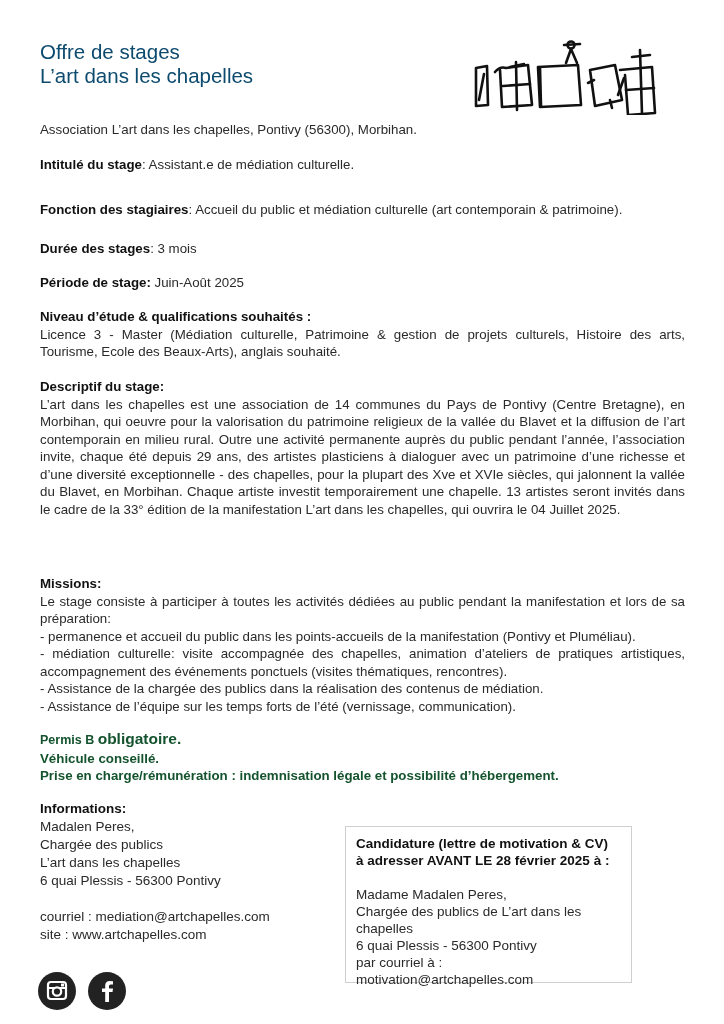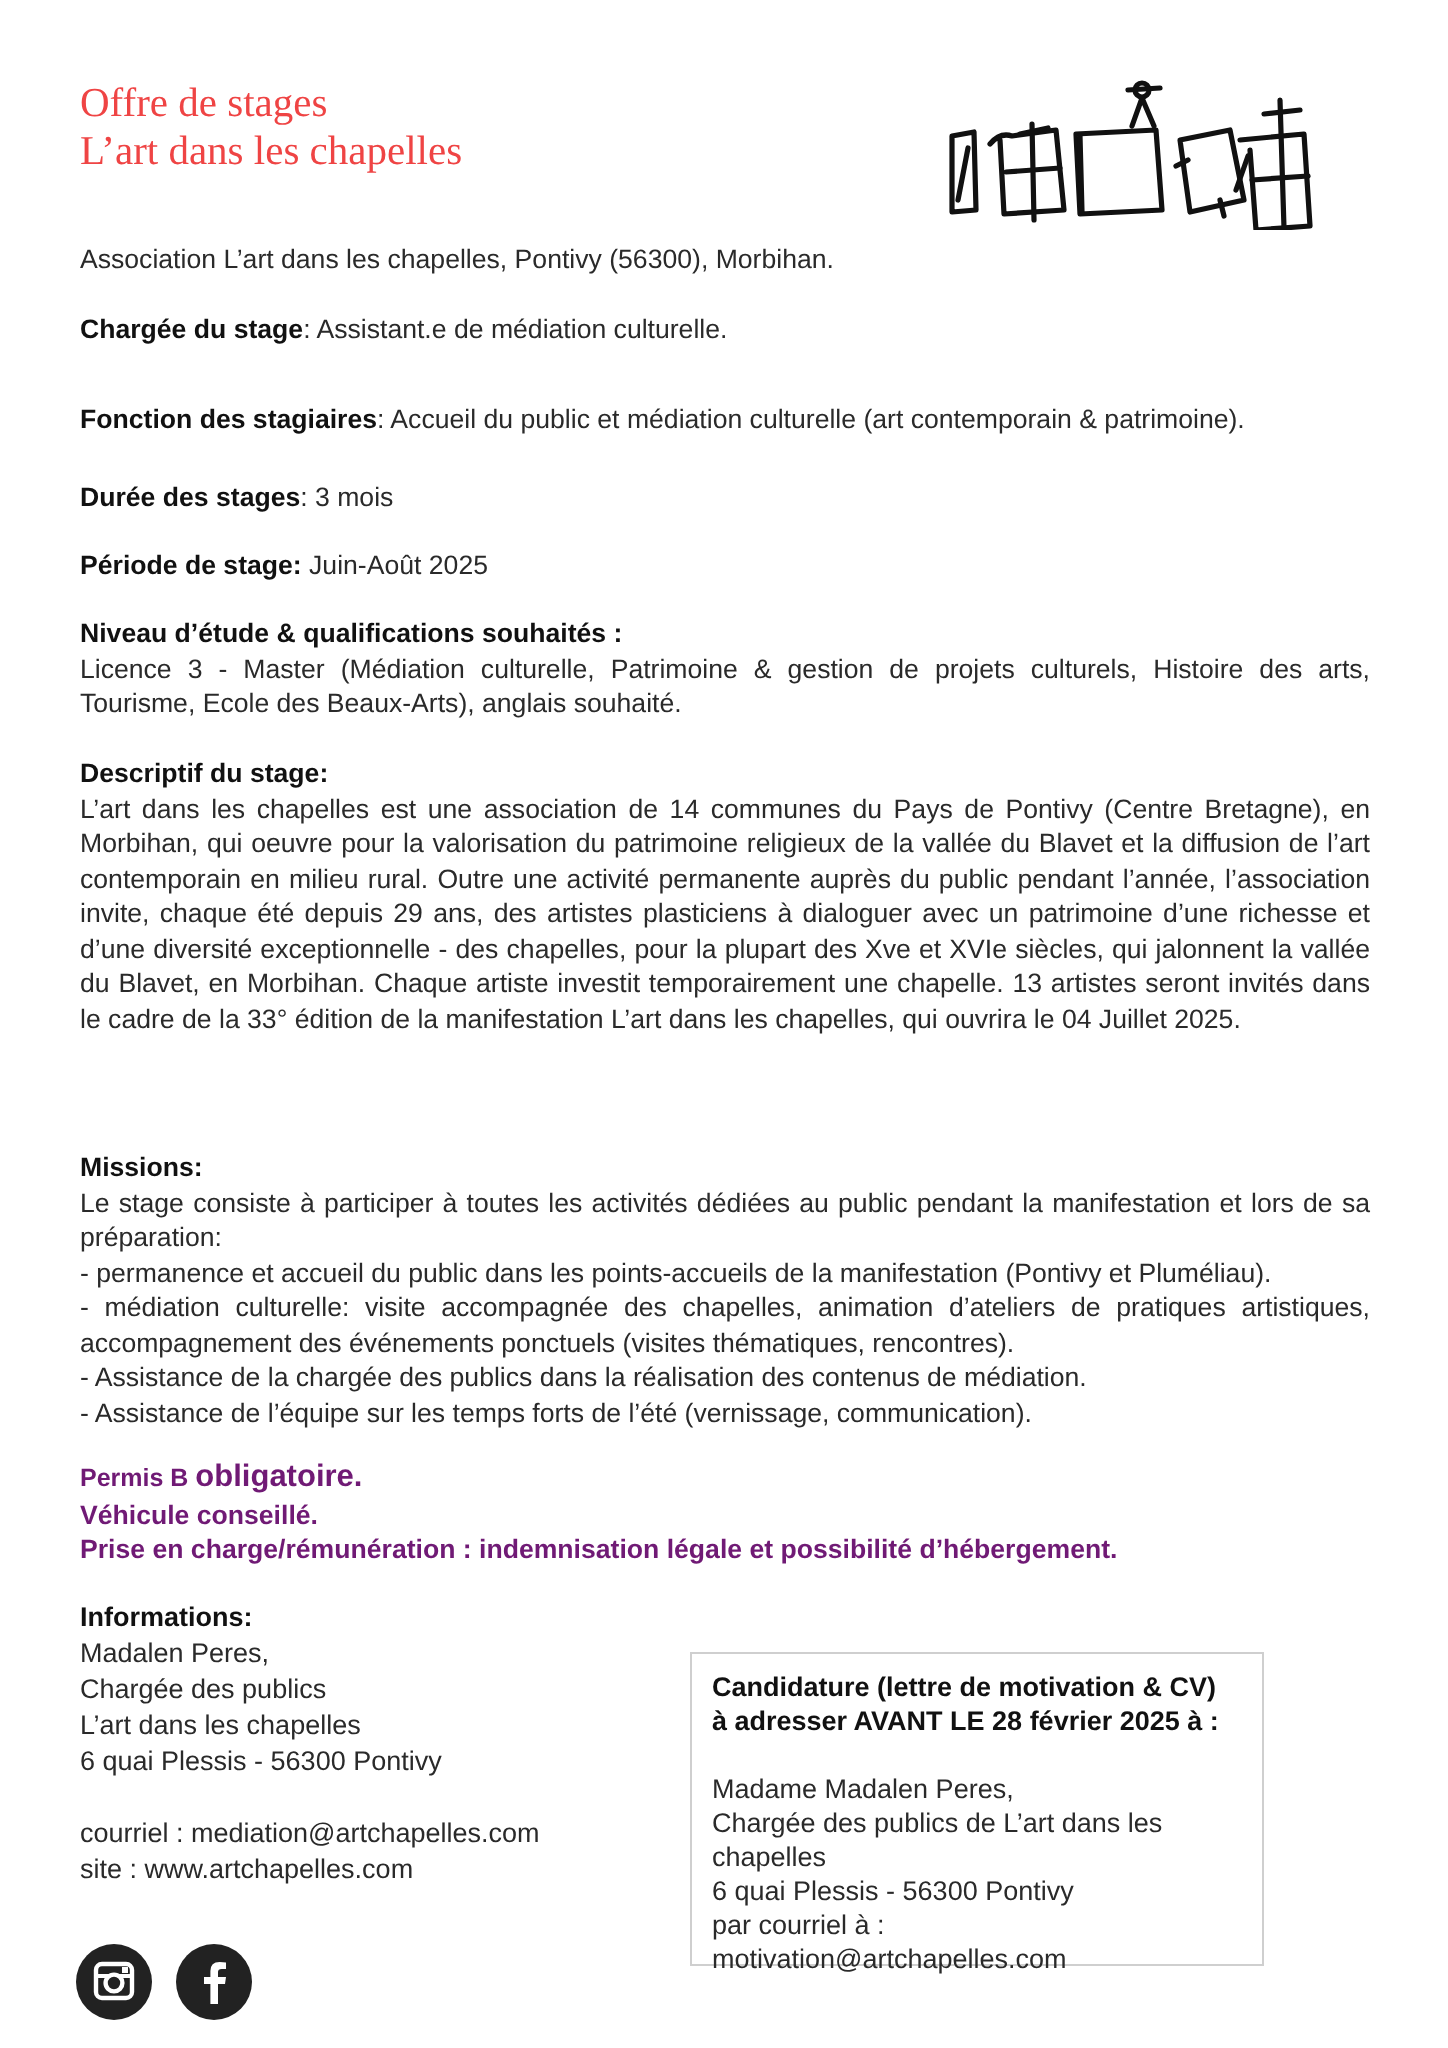--- a/index.html
+++ b/index.html
@@ -12,7 +12,7 @@
     .page { position: absolute; left: 0; top: 0; width: 724px; height: 1024px; }
     .title {
       position: absolute; left: 40px; top: 40px;
-      font-size: 20.5px; line-height: 24px; color: #ef4444; font-weight: normal; font-family: Liberation Serif, serif;
+      font-size: 20.5px; line-height: 24px; color: #0c4a6e; font-weight: normal;
     }
     .logo { position: absolute; left: 470px; top: 30px; width: 225px; height: 85px; }
     .body-text {

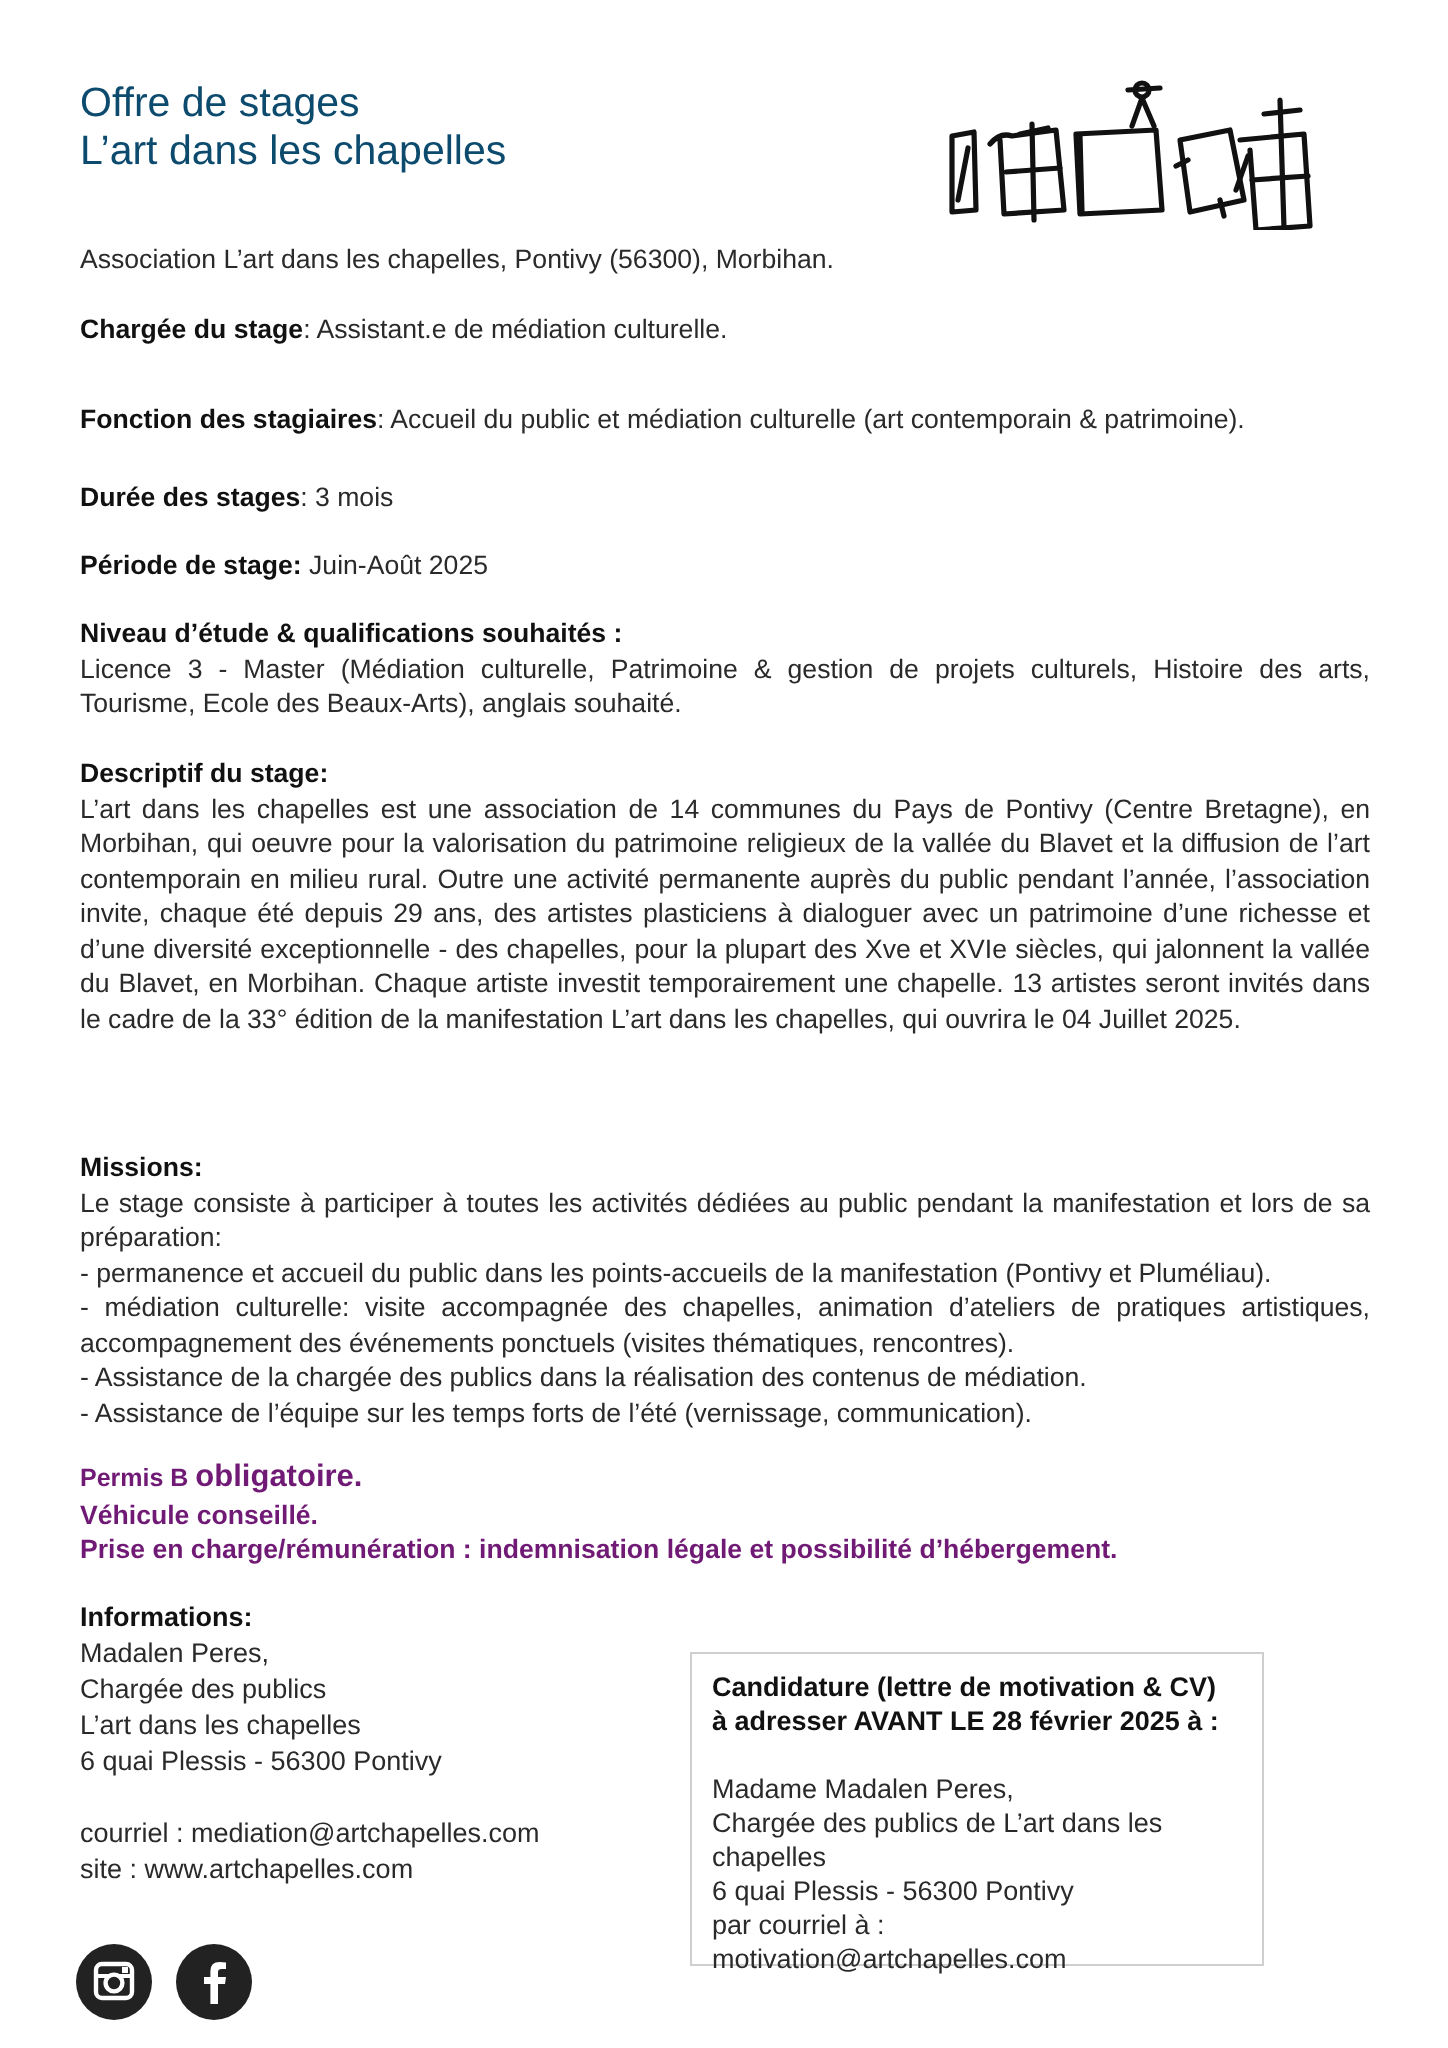--- a/index.html
+++ b/index.html
@@ -78,7 +78,7 @@
   <div class="body-text" style="top:121px;">Association L’art dans les chapelles, Pontivy (56300), Morbihan.</div>
 
   <div class="body-text" style="top:156px;">
-    <span class="lbl">Chargée du stage</span><span>: Assistant.e de médiation culturelle.</span>
+    <span class="lbl">Intitulé du stage</span><span>: Assistant.e de médiation culturelle.</span>
   </div>
 
   <div class="body-text justify" style="top:189px;margin-top:12px;">

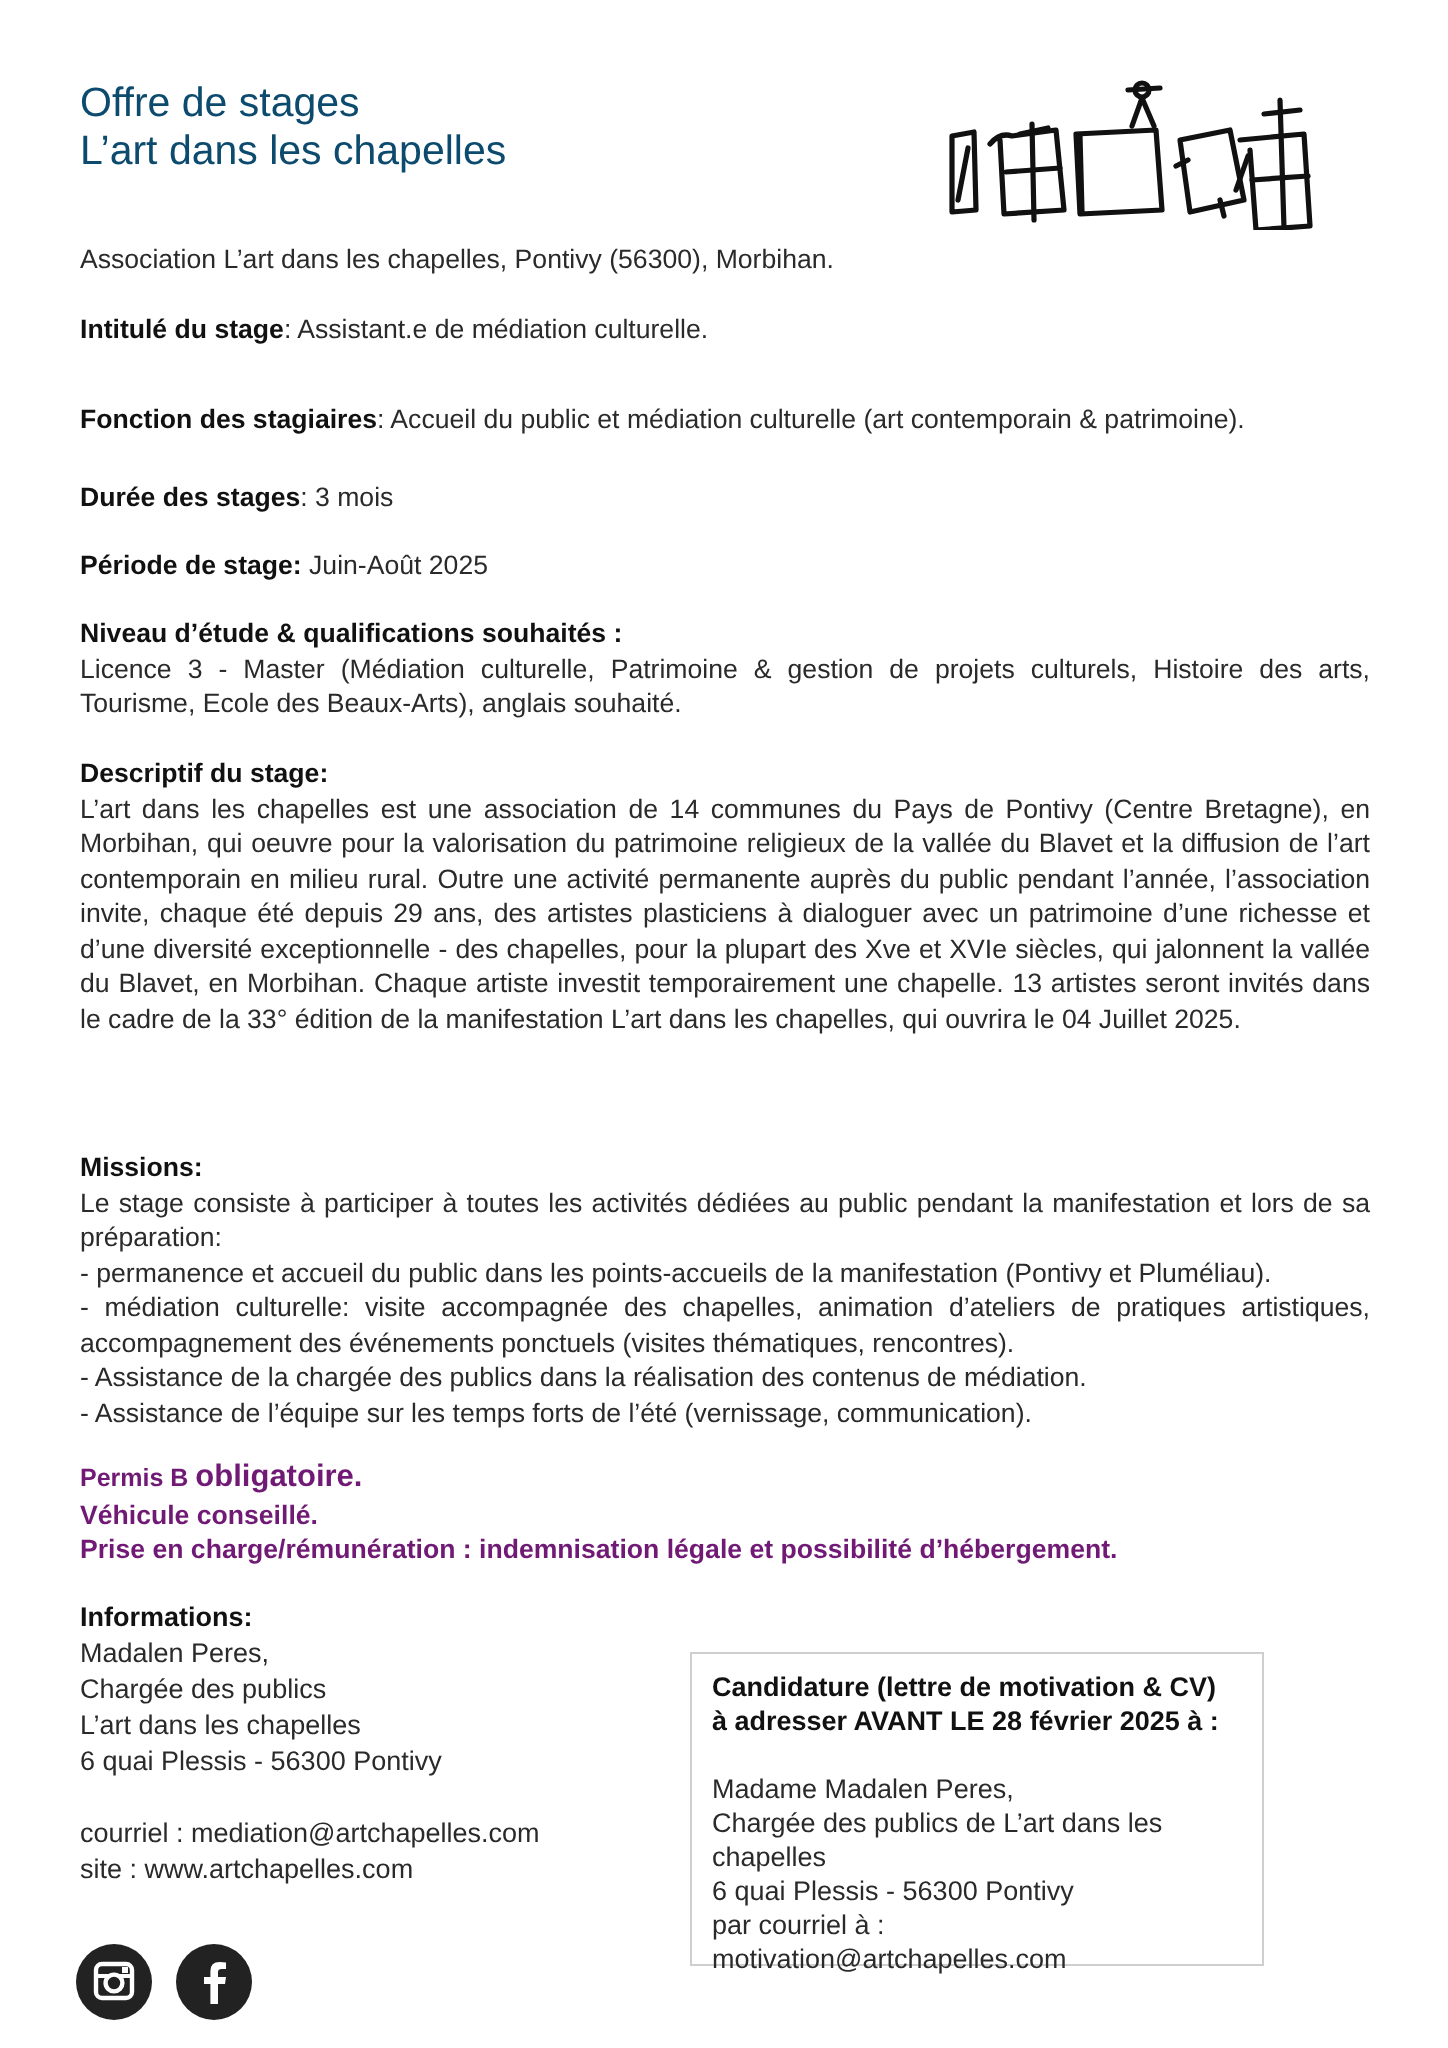--- a/index.html
+++ b/index.html
@@ -21,7 +21,7 @@
     }
     .justify { text-align: justify; text-align-last: left; }
     .lbl { font-weight: bold; color: #111; }
-    .strong-line { font-weight: bold; color: #701a75; font-size: 13.3px; line-height: 17.5px; }
+    .strong-line { font-weight: bold; color: #14532d; font-size: 13.3px; line-height: 17.5px; }
     .permis-small { font-size: 12.5px; }
     .permis-big { font-size: 15.5px; }
     .info {

